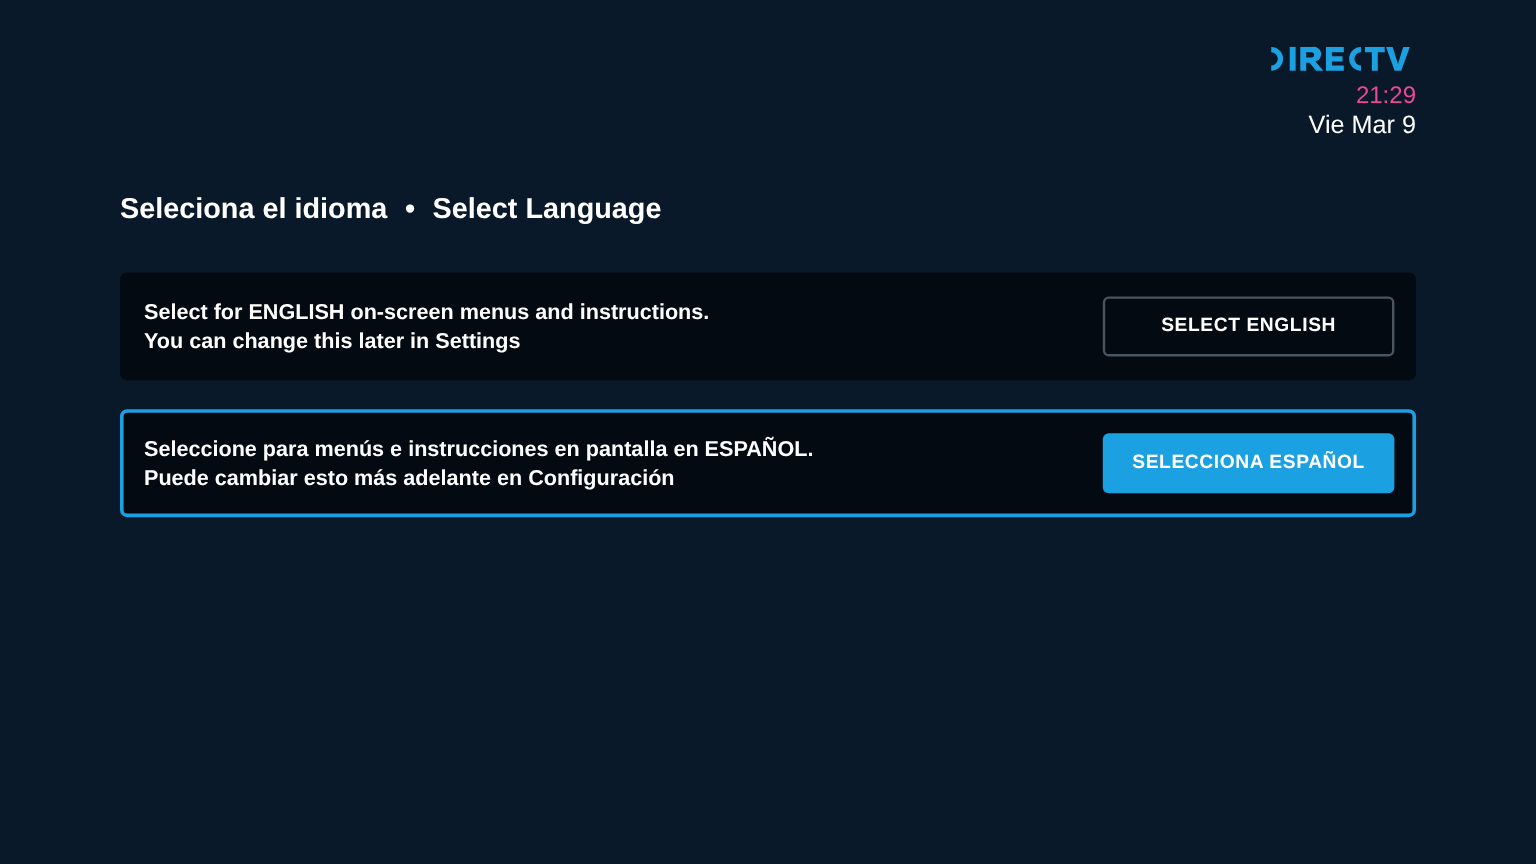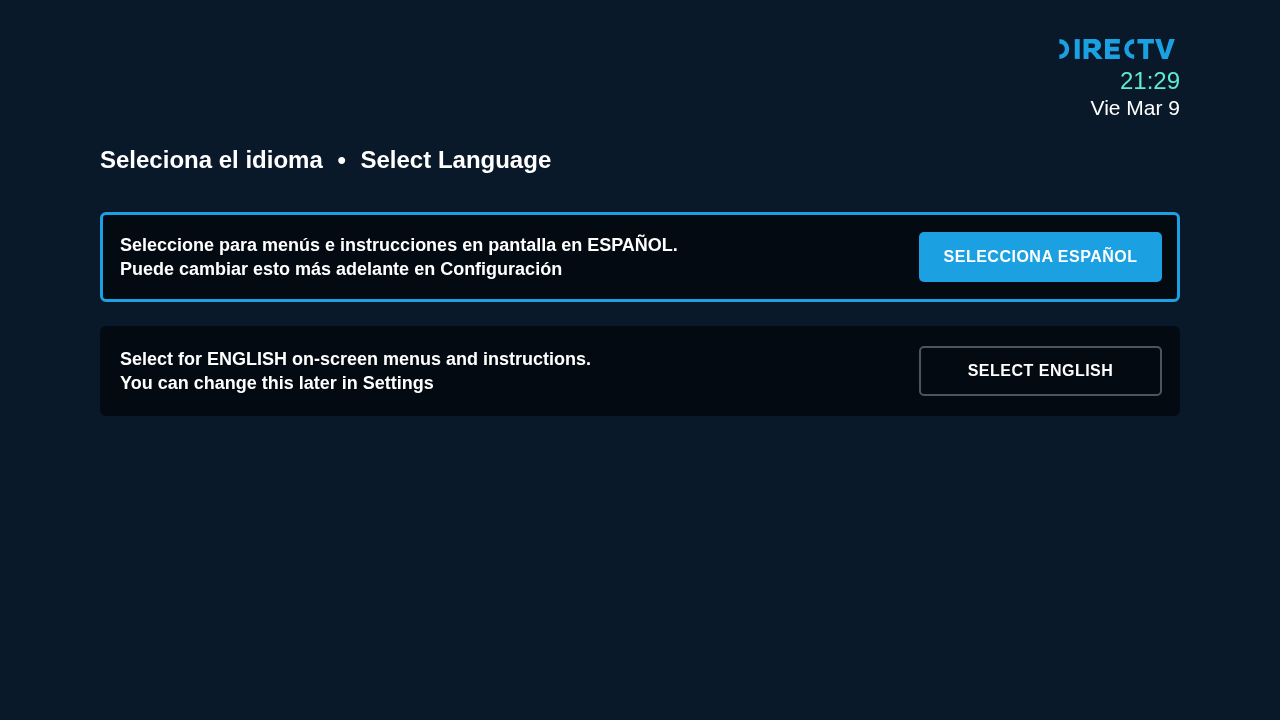--- a/index.html
+++ b/index.html
@@ -31,9 +31,9 @@
       width: auto;
     }
     .time {
-      font-size: 24px;
+      font-size: 20px;
       font-weight: 500;
-      color: #5eead4;
+      color: #ec4899;
       line-height: 1.1;
       margin-top: 2px;
     }

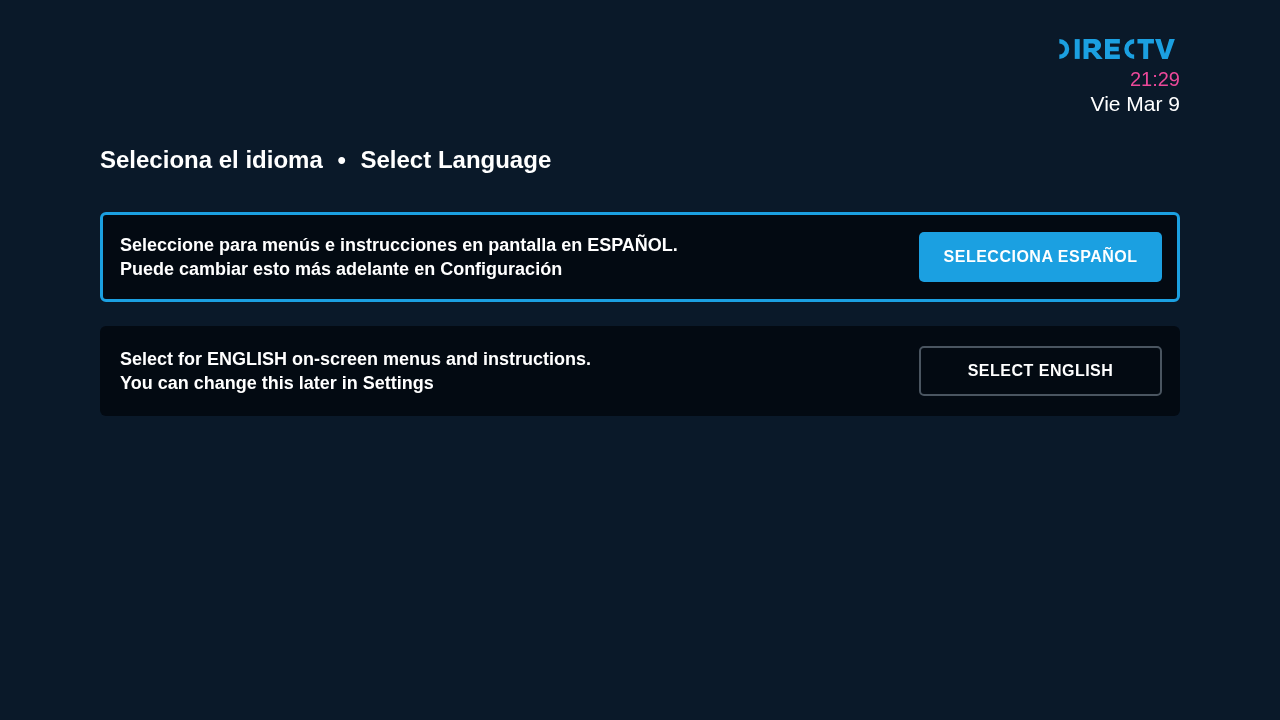--- a/index.html
+++ b/index.html
@@ -45,7 +45,7 @@
     }
     .content {
       position: absolute;
-      top: 146px;
+      top: 161px;
       left: 100px;
       right: 100px;
     }

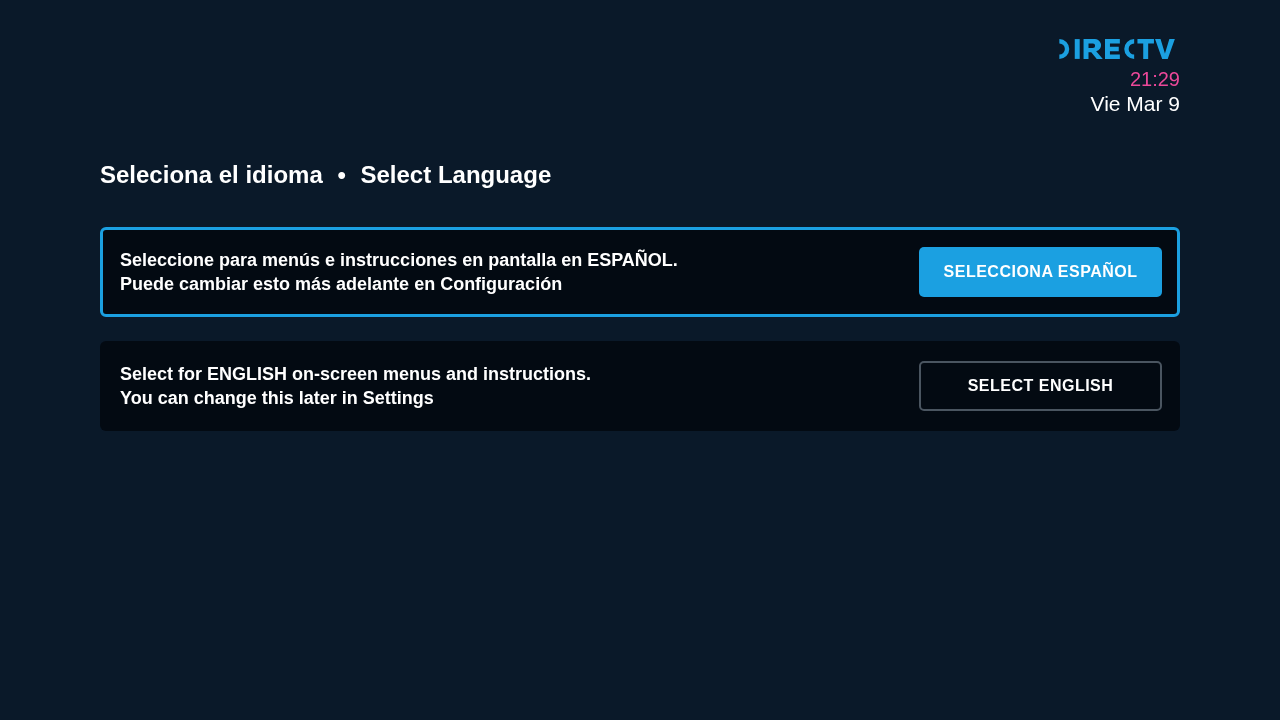--- a/index.html
+++ b/index.html
@@ -136,6 +136,14 @@
     <span>Seleciona el idioma</span><span class="title-sep">&nbsp;•&nbsp;</span><span>Select Language</span>
   </h1>
 
+  <div class="option-card">
+    <div class="option-text">
+      <p>Select for ENGLISH on-screen menus and instructions.</p>
+      <p>You can change this later in Settings</p>
+    </div>
+    <button class="option-button secondary">SELECT ENGLISH</button>
+  </div>
+
   <div class="option-card selected">
     <div class="option-text">
       <p>Seleccione para menús e instrucciones en pantalla en ESPAÑOL.</p>
@@ -143,14 +151,6 @@
     </div>
     <button class="option-button primary">SELECCIONA ESPAÑOL</button>
   </div>
-
-  <div class="option-card">
-    <div class="option-text">
-      <p>Select for ENGLISH on-screen menus and instructions.</p>
-      <p>You can change this later in Settings</p>
-    </div>
-    <button class="option-button secondary">SELECT ENGLISH</button>
-  </div>
 </div>
 
 </body></html>

